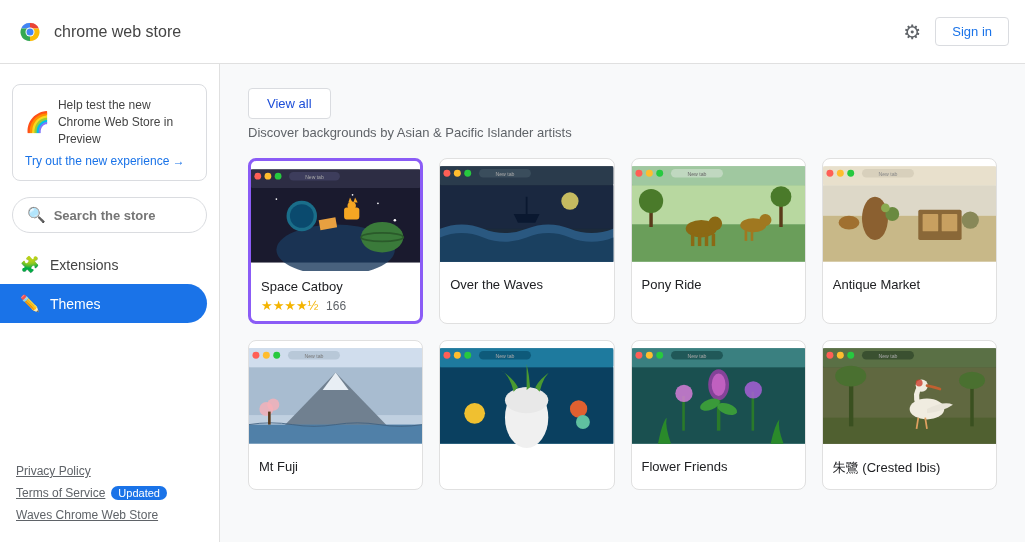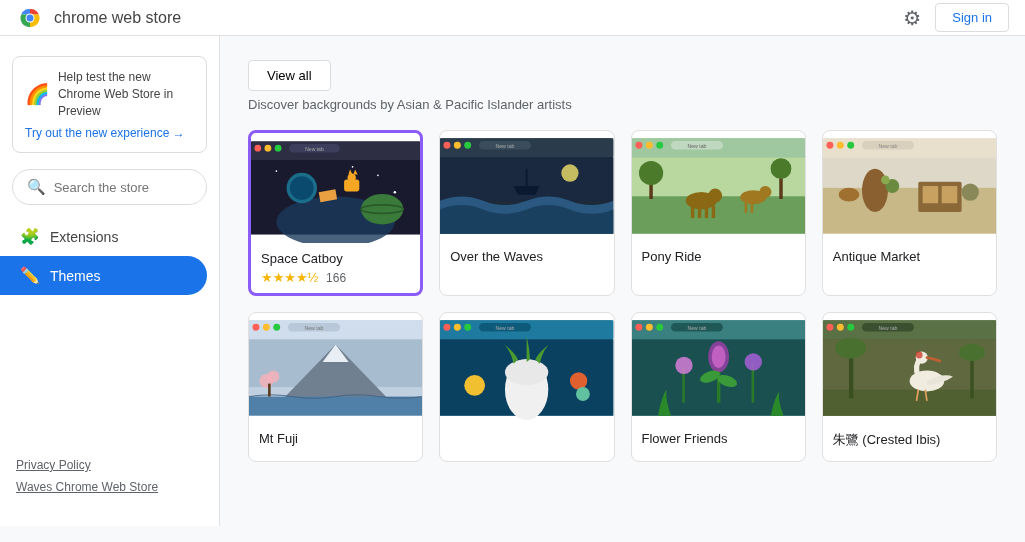--- a/index.html
+++ b/index.html
@@ -8,7 +8,7 @@
     
     .header {
       display: flex; align-items: center; justify-content: space-between;
-      background: #fff; padding: 0 16px; height: 36px;
+      background: #fff; padding: 0 16px; height: 64px;
       border-bottom: 1px solid #e0e0e0;
     }
     .header-left { display: flex; align-items: center; gap: 10px; }

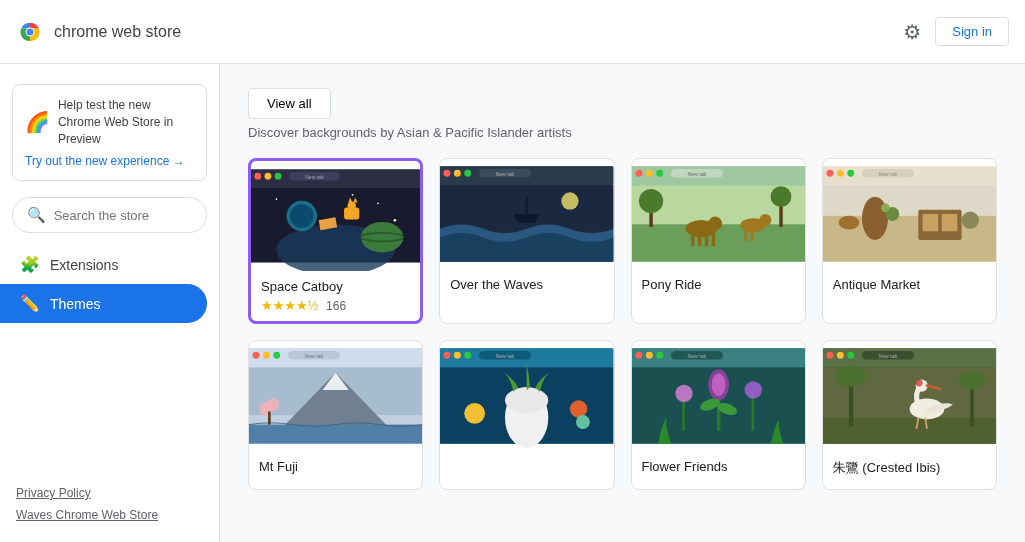--- a/index.html
+++ b/index.html
@@ -74,7 +74,7 @@
     .section-title { font-size: 20px; font-weight: 500; color: #202124; }
     .info-icon { color: #5f6368; font-size: 16px; cursor: pointer; }
     .view-all-btn {
-      color: #000000; border: 1px solid #dadce0; border-radius: 4px;
+      color: #1d4ed8; border: 1px solid #dadce0; border-radius: 4px;
       padding: 7px 18px; background: #fff; cursor: pointer; font-size: 13px;
     }
     .section-subtitle { font-size: 13px; color: #5f6368; margin-bottom: 18px; }

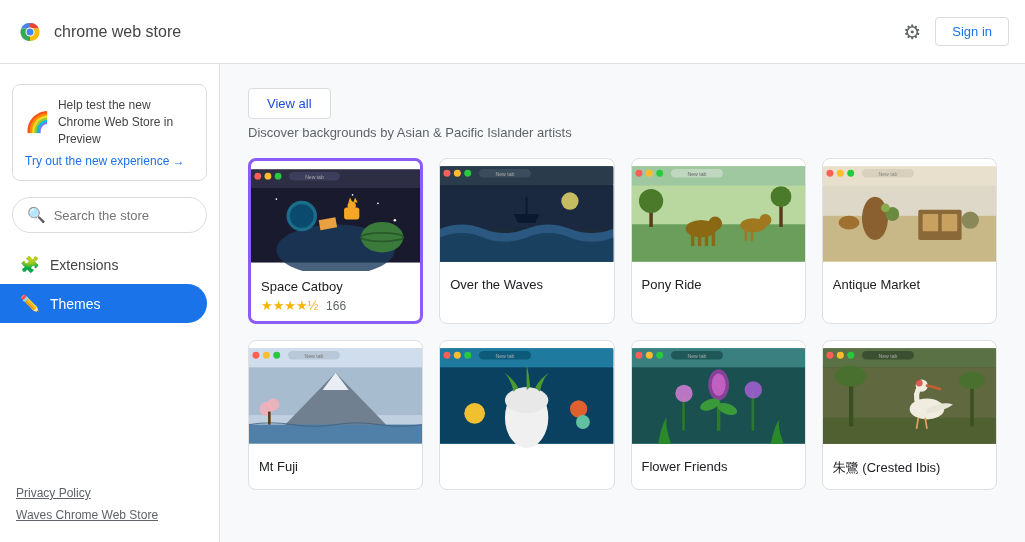--- a/index.html
+++ b/index.html
@@ -45,7 +45,7 @@
       background: #fff;
     }
     .search-icon { color: #5f6368; font-size: 15px; }
-    .search-input { border: none; outline: none; font-size: 13px; color: #404040; background: transparent; width: 100%; }
+    .search-input { border: none; outline: none; font-size: 13px; color: #404040; background: transparent; width: 100%; font-weight: bold; }
 
     .nav-item {
       display: flex; align-items: center; gap: 10px;

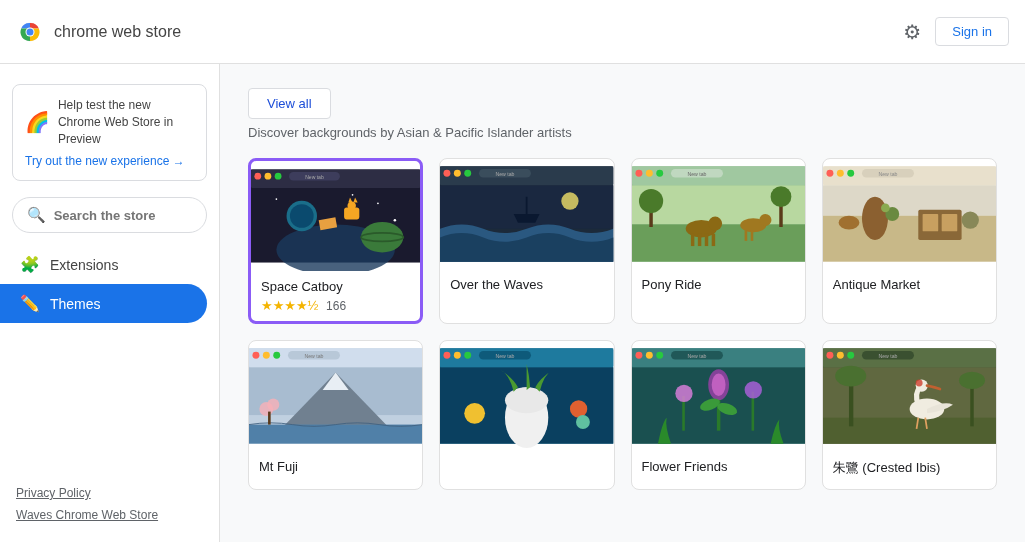--- a/index.html
+++ b/index.html
@@ -156,6 +156,10 @@
 
     <div class="sidebar-footer">
       <a class="sidebar-link" href="#">Privacy Policy</a>
+      <div class="tos-row">
+        <a class="sidebar-link" style="margin-bottom:0" href="#">Terms of Service</a>
+        <span class="updated-badge">Updated</span>
+      </div>
       <a class="sidebar-link" href="#">Waves Chrome Web Store</a>
     </div>
 

